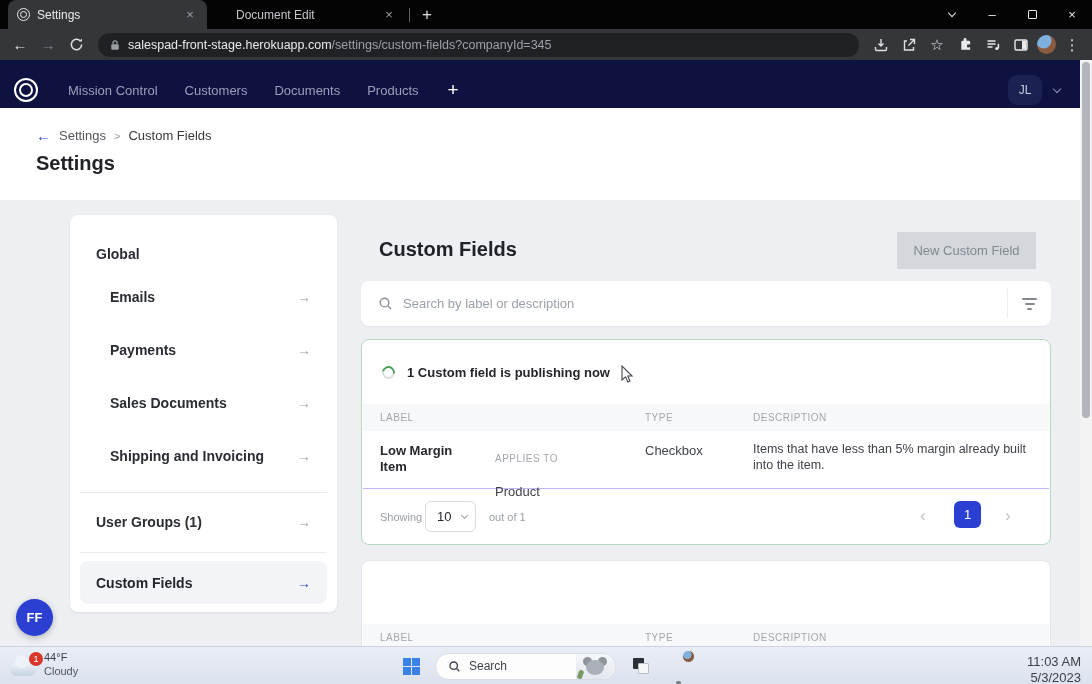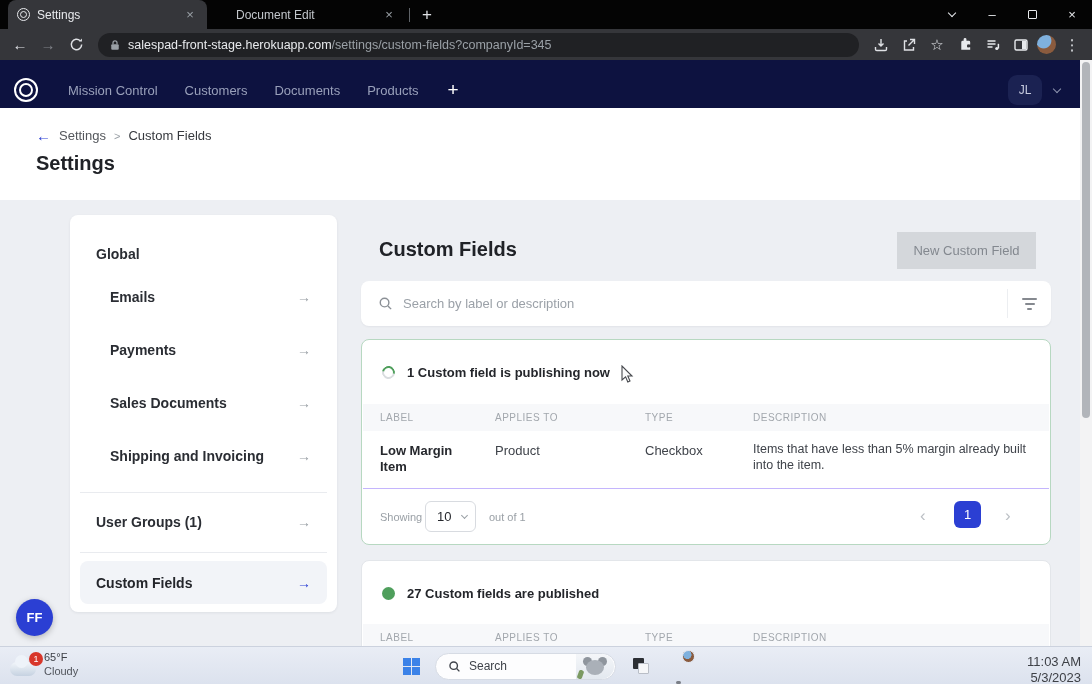--- a/index.html
+++ b/index.html
@@ -85,7 +85,7 @@
   .card1 .thead { top:64px; height:27px; }
   .card2 .thead { top:63px; height:67px; }
   .th { position:absolute; top:8px; font-size:10px; letter-spacing:.5px; color:#a2a7ad; font-weight:500; }
-  .co1{left:17px;} .co2{left:132px;} .co3{left:282px;} .co4{left:390px;}
+  .co1{left:17px;} .co2{left:132px;margin-top:41px;} .co3{left:282px;} .co4{left:390px;}
   .trow { position:absolute; left:1px; right:1px; top:91px; height:58px; border-bottom:1px solid #c4b5fd; }
   .td { position:absolute; top:12px; font-size:13px; color:#3f434a; }
   .td.lab { width:95px; font-weight:700; color:#26282d; line-height:1.25; }

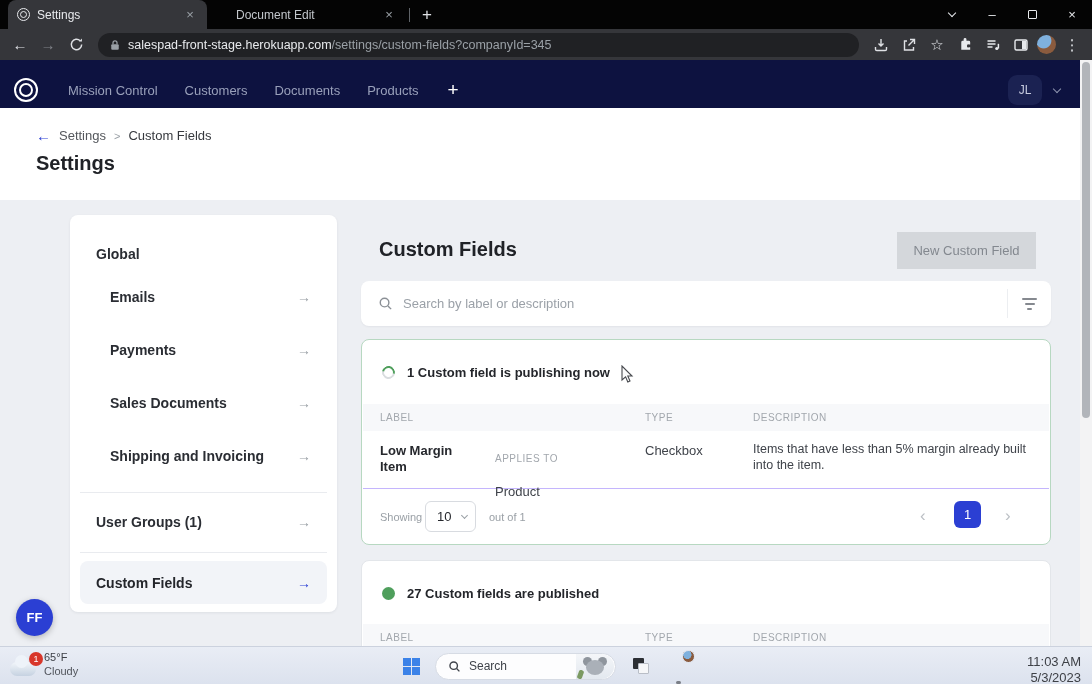--- a/index.html
+++ b/index.html
@@ -326,10 +326,6 @@
     </div>
 
     <div class="card card2">
-      <div class="status-row">
-        <span class="greendot"></span>
-        <span class="status-text">27 Custom fields are published</span>
-      </div>
       <div class="thead">
         <span class="th co1">LABEL</span>
         <span class="th co2">APPLIES TO</span>

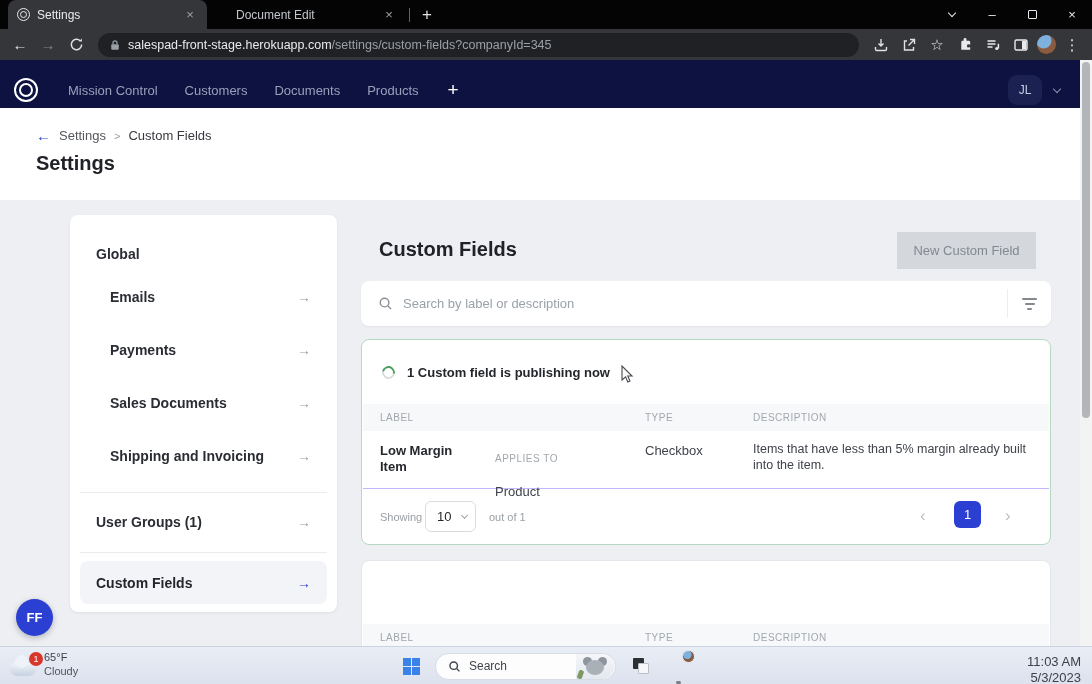--- a/index.html
+++ b/index.html
@@ -351,7 +351,7 @@
         <span class="wbadge">1</span>
       </span>
       <span class="wtext">
-        <div>65°F</div>
+        <div>44°F</div>
         <div class="cond">Cloudy</div>
       </span>
     </div>

